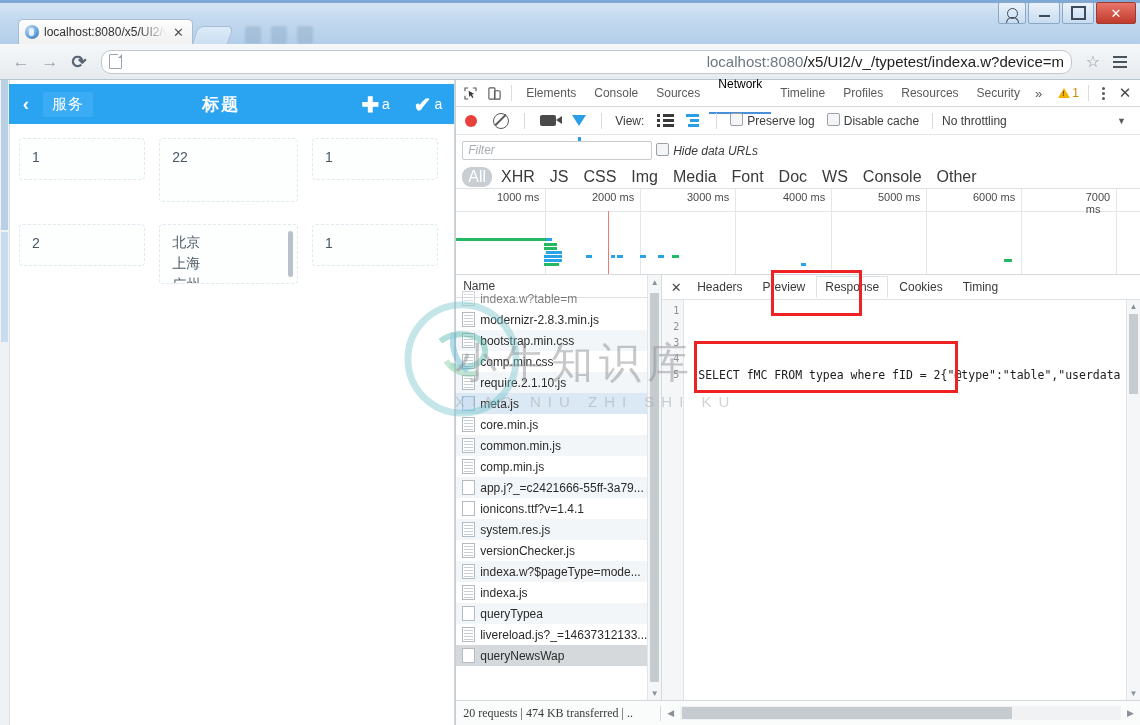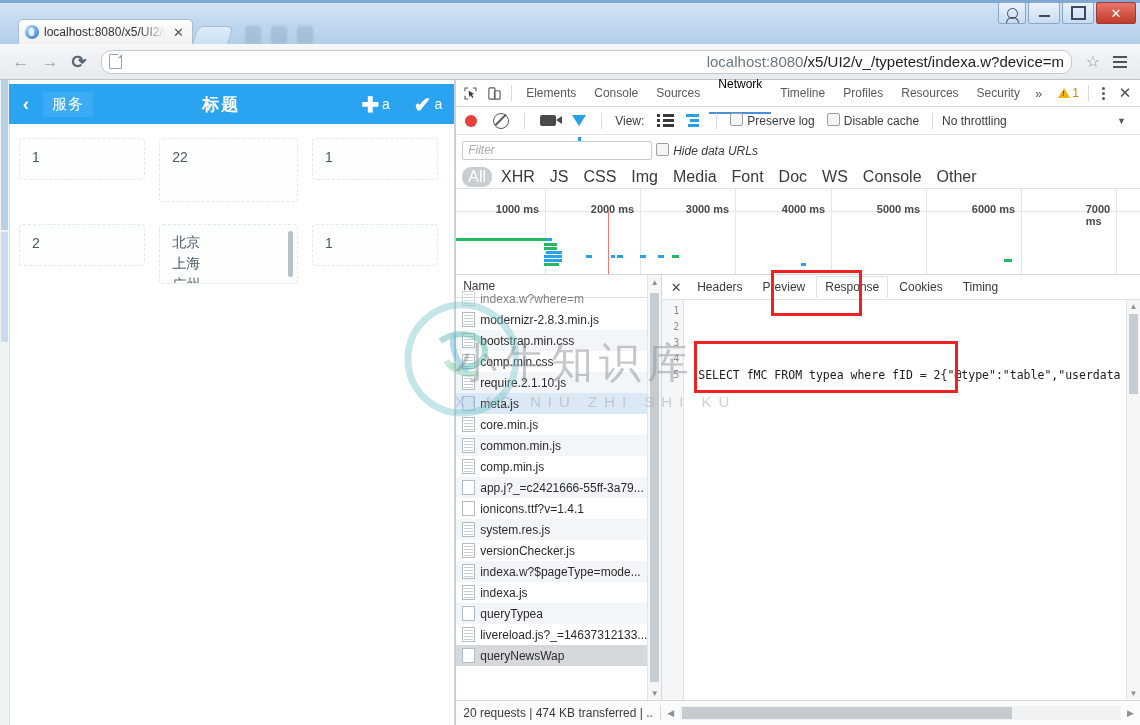--- a/index.html
+++ b/index.html
@@ -169,7 +169,7 @@
   
   .timeline{height:85px;position:relative;border-bottom:1px solid #d6d9dc;background:#fff;overflow:hidden;}
   .tick{position:absolute;top:0;bottom:0;width:1px;background:#e4e7ea;}
-  .ticklbl{position:absolute;top:14px;font-size:11px;color:#4a4a4a;transform:translateX(-100%);padding-right:4px;font-weight:bold;}
+  .ticklbl{position:absolute;top:2px;font-size:11px;color:#4a4a4a;transform:translateX(-100%);padding-right:4px;}
   .tlsep{position:absolute;left:0;right:0;top:22px;height:1px;background:#e4e7ea;}
   .redline{position:absolute;top:22px;bottom:0;width:1px;background:#f07a72;}
   .bar{position:absolute;height:3px;}

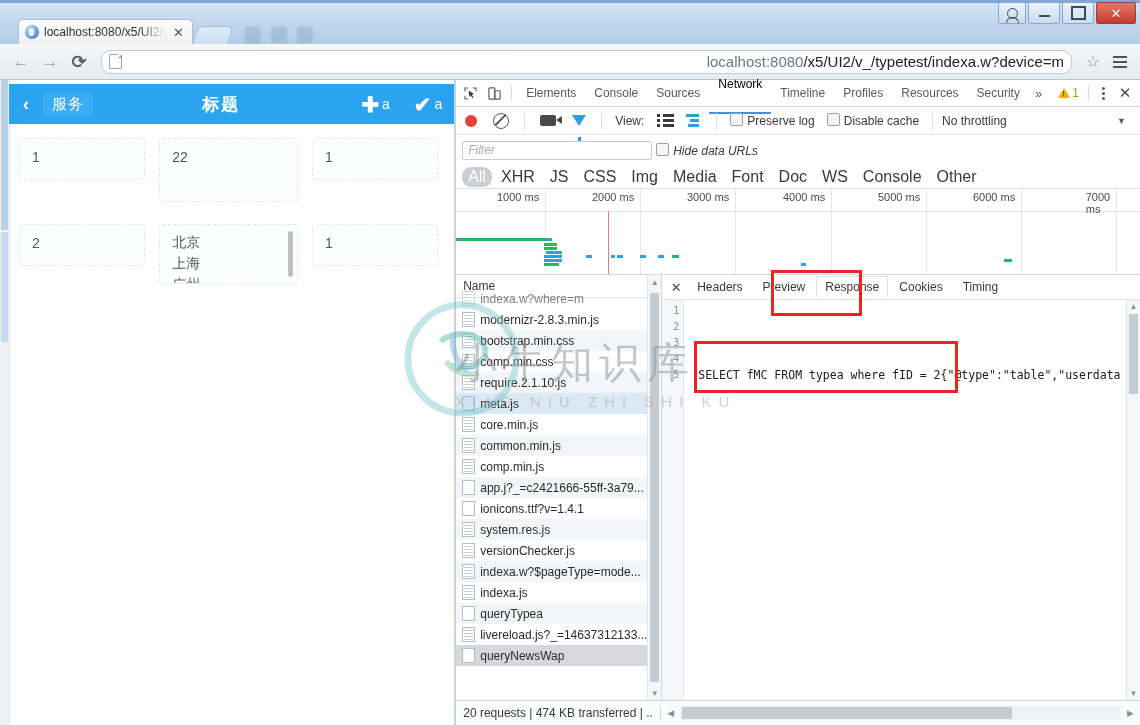--- a/index.html
+++ b/index.html
@@ -452,7 +452,7 @@
           <div class="nlist" id="reqlist" style="margin-top: -10px;">
               <div class="nitem cut">
                 <span class="ficon lined"></span>
-                <span>indexa.w?where=m</span>
+                <span>indexa.w?table=m</span>
               </div>
               <div class="nitem">
                 <span class="ficon lined"></span>

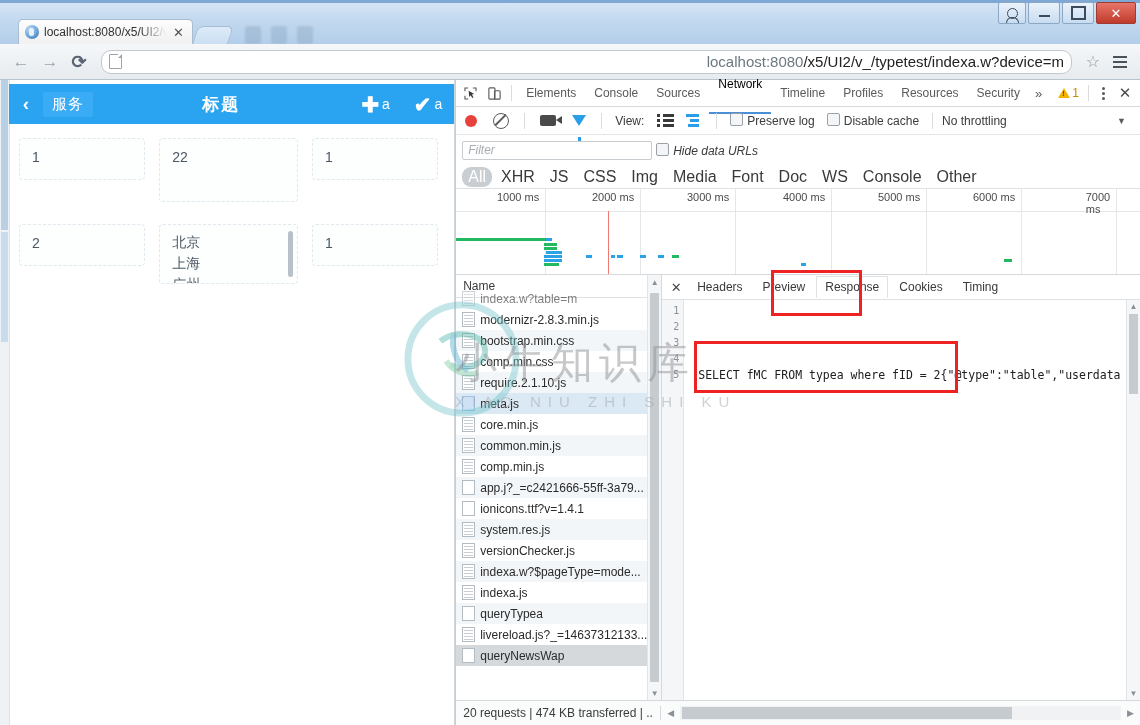--- a/index.html
+++ b/index.html
@@ -208,7 +208,7 @@
   .rsb .ar{position:absolute;left:0;right:0;height:13px;display:flex;align-items:center;justify-content:center;color:#8a9098;font-size:8px;}
   .rsb .ar.up{top:0;} .rsb .ar.dn{bottom:0;}
 
-  .statusbar{height:24px;display:flex;align-items:center;border-top:1px solid #d6d9dc;background:#fafbfb;font-size:12px;color:#3a3a3a;}
+  .statusbar{height:24px;display:flex;align-items:center;border-top:1px solid #d6d9dc;background:#fafbfb;font-size:12px;color:#3a3a3a;font-family:Liberation Serif, serif;}
   .stleft{width:205px;padding:0 7px;box-sizing:border-box;border-right:1px solid #d6d9dc;white-space:nowrap;overflow:hidden;}
   .stright{flex:1 1 auto;display:flex;align-items:center;padding:0 6px;gap:6px;}
   .hsb{flex:1 1 auto;height:14px;background:#f0f2f3;position:relative;}

